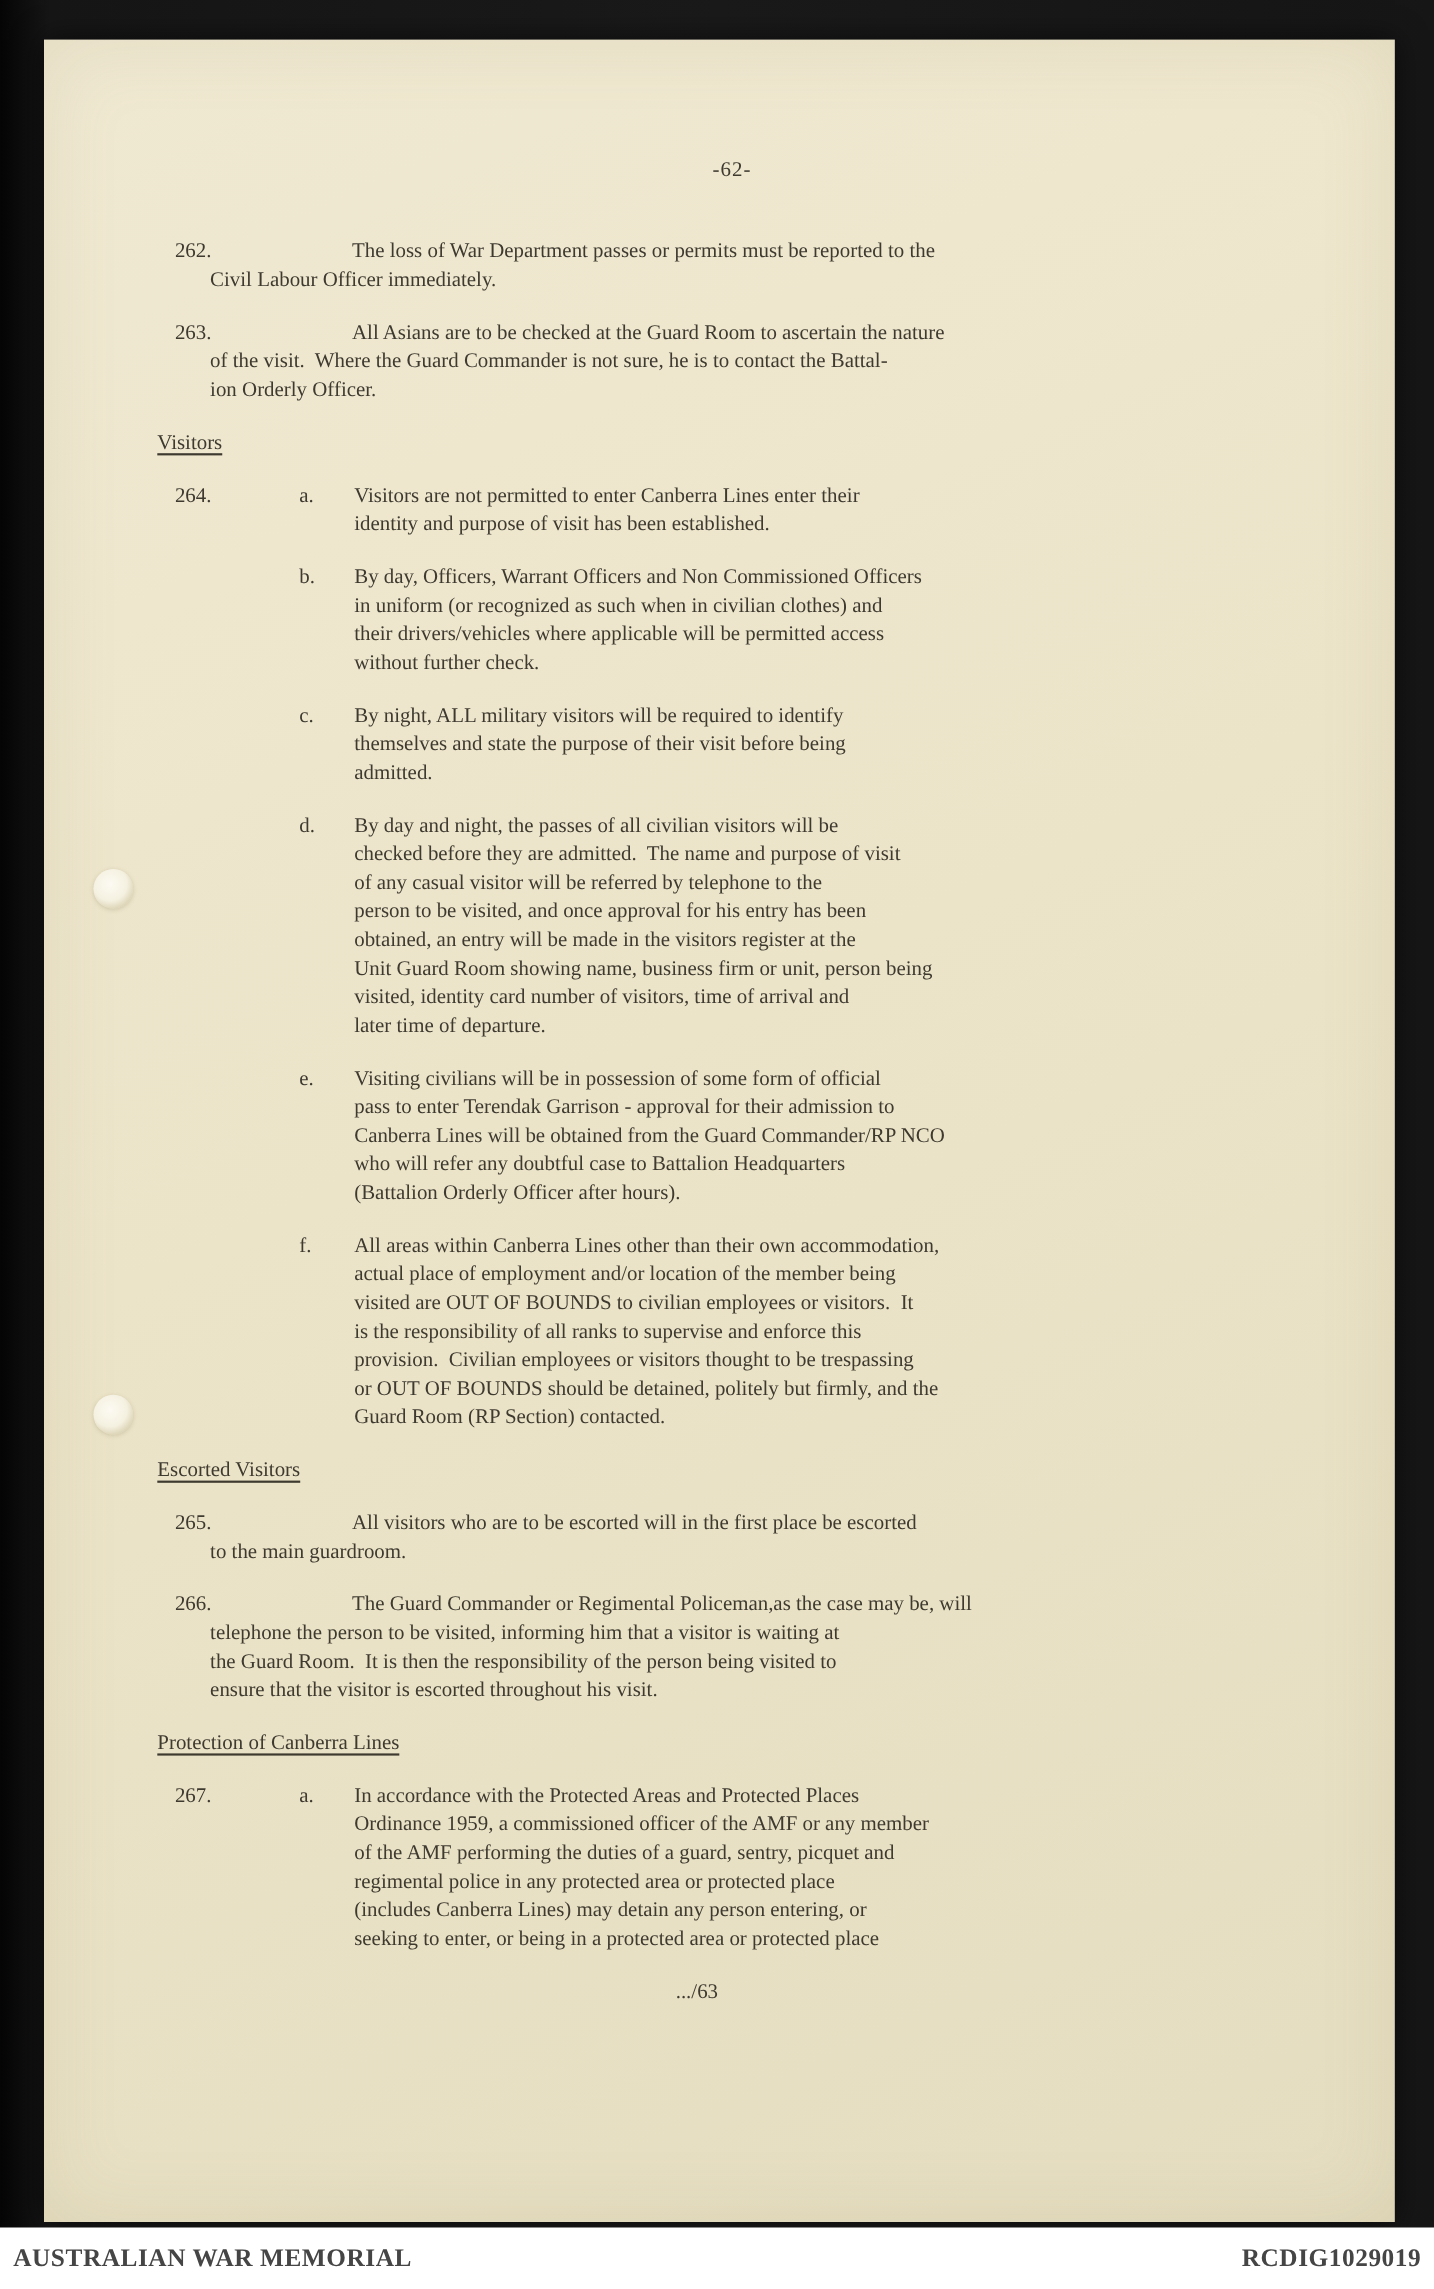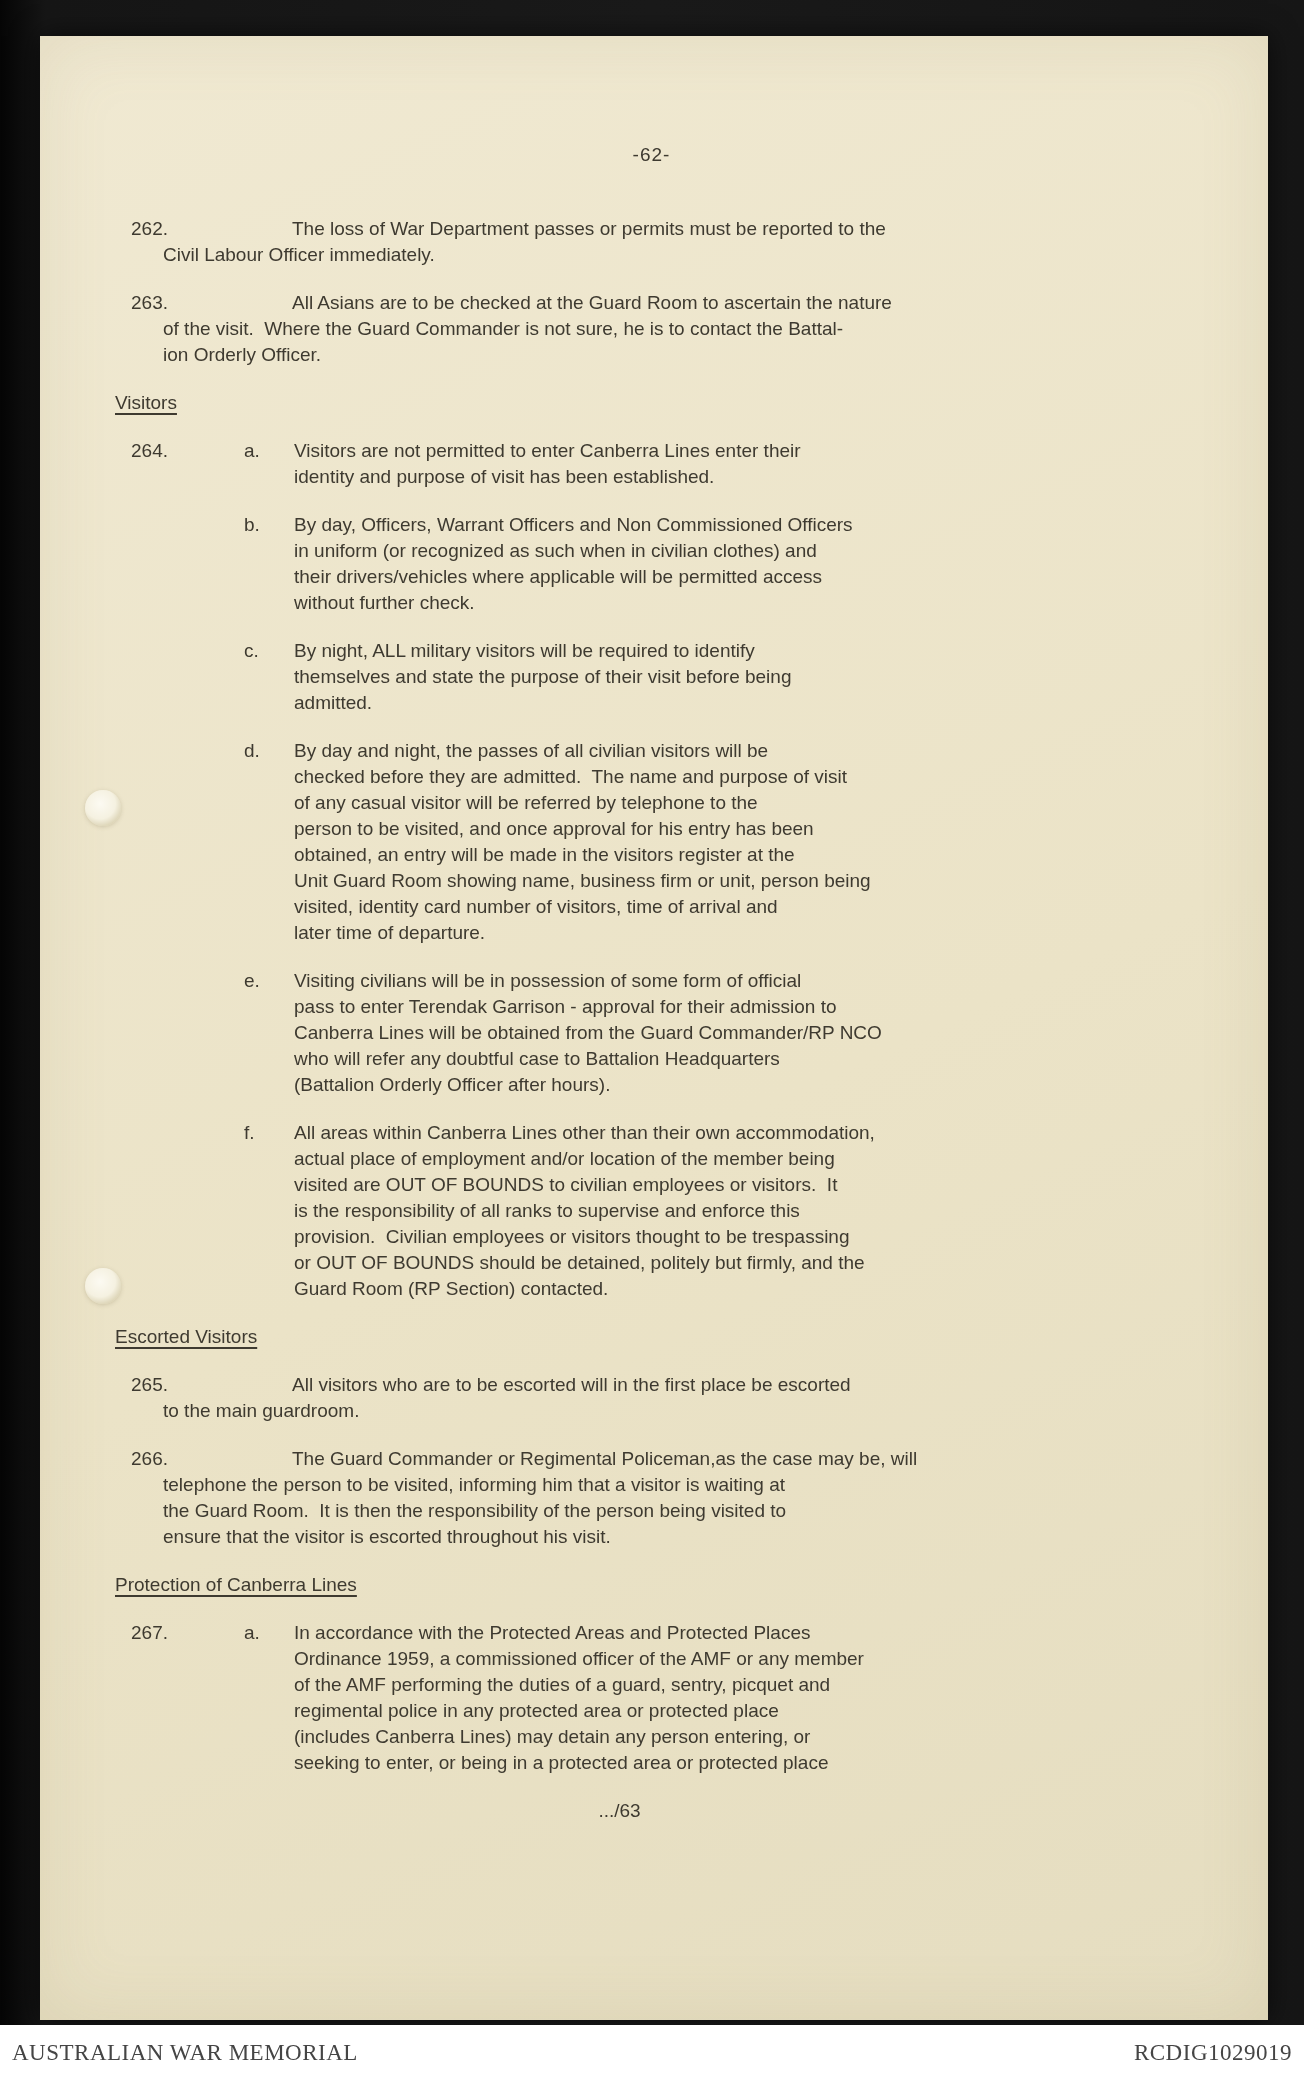--- a/index.html
+++ b/index.html
@@ -25,8 +25,8 @@
     box-shadow: 0 0 26px rgba(0,0,0,0.6), inset 0 0 70px rgba(150,135,95,0.14);
   }
   .content {
-    padding: 106px 80px 0 75px;
-    font-family: Liberation Sans, sans-serif;
+    padding: 106px 80px 0 103px;
+    font-family: Liberation Serif, serif;
     font-size: 19px;
     line-height: 26px;
     color: #3e3a30;

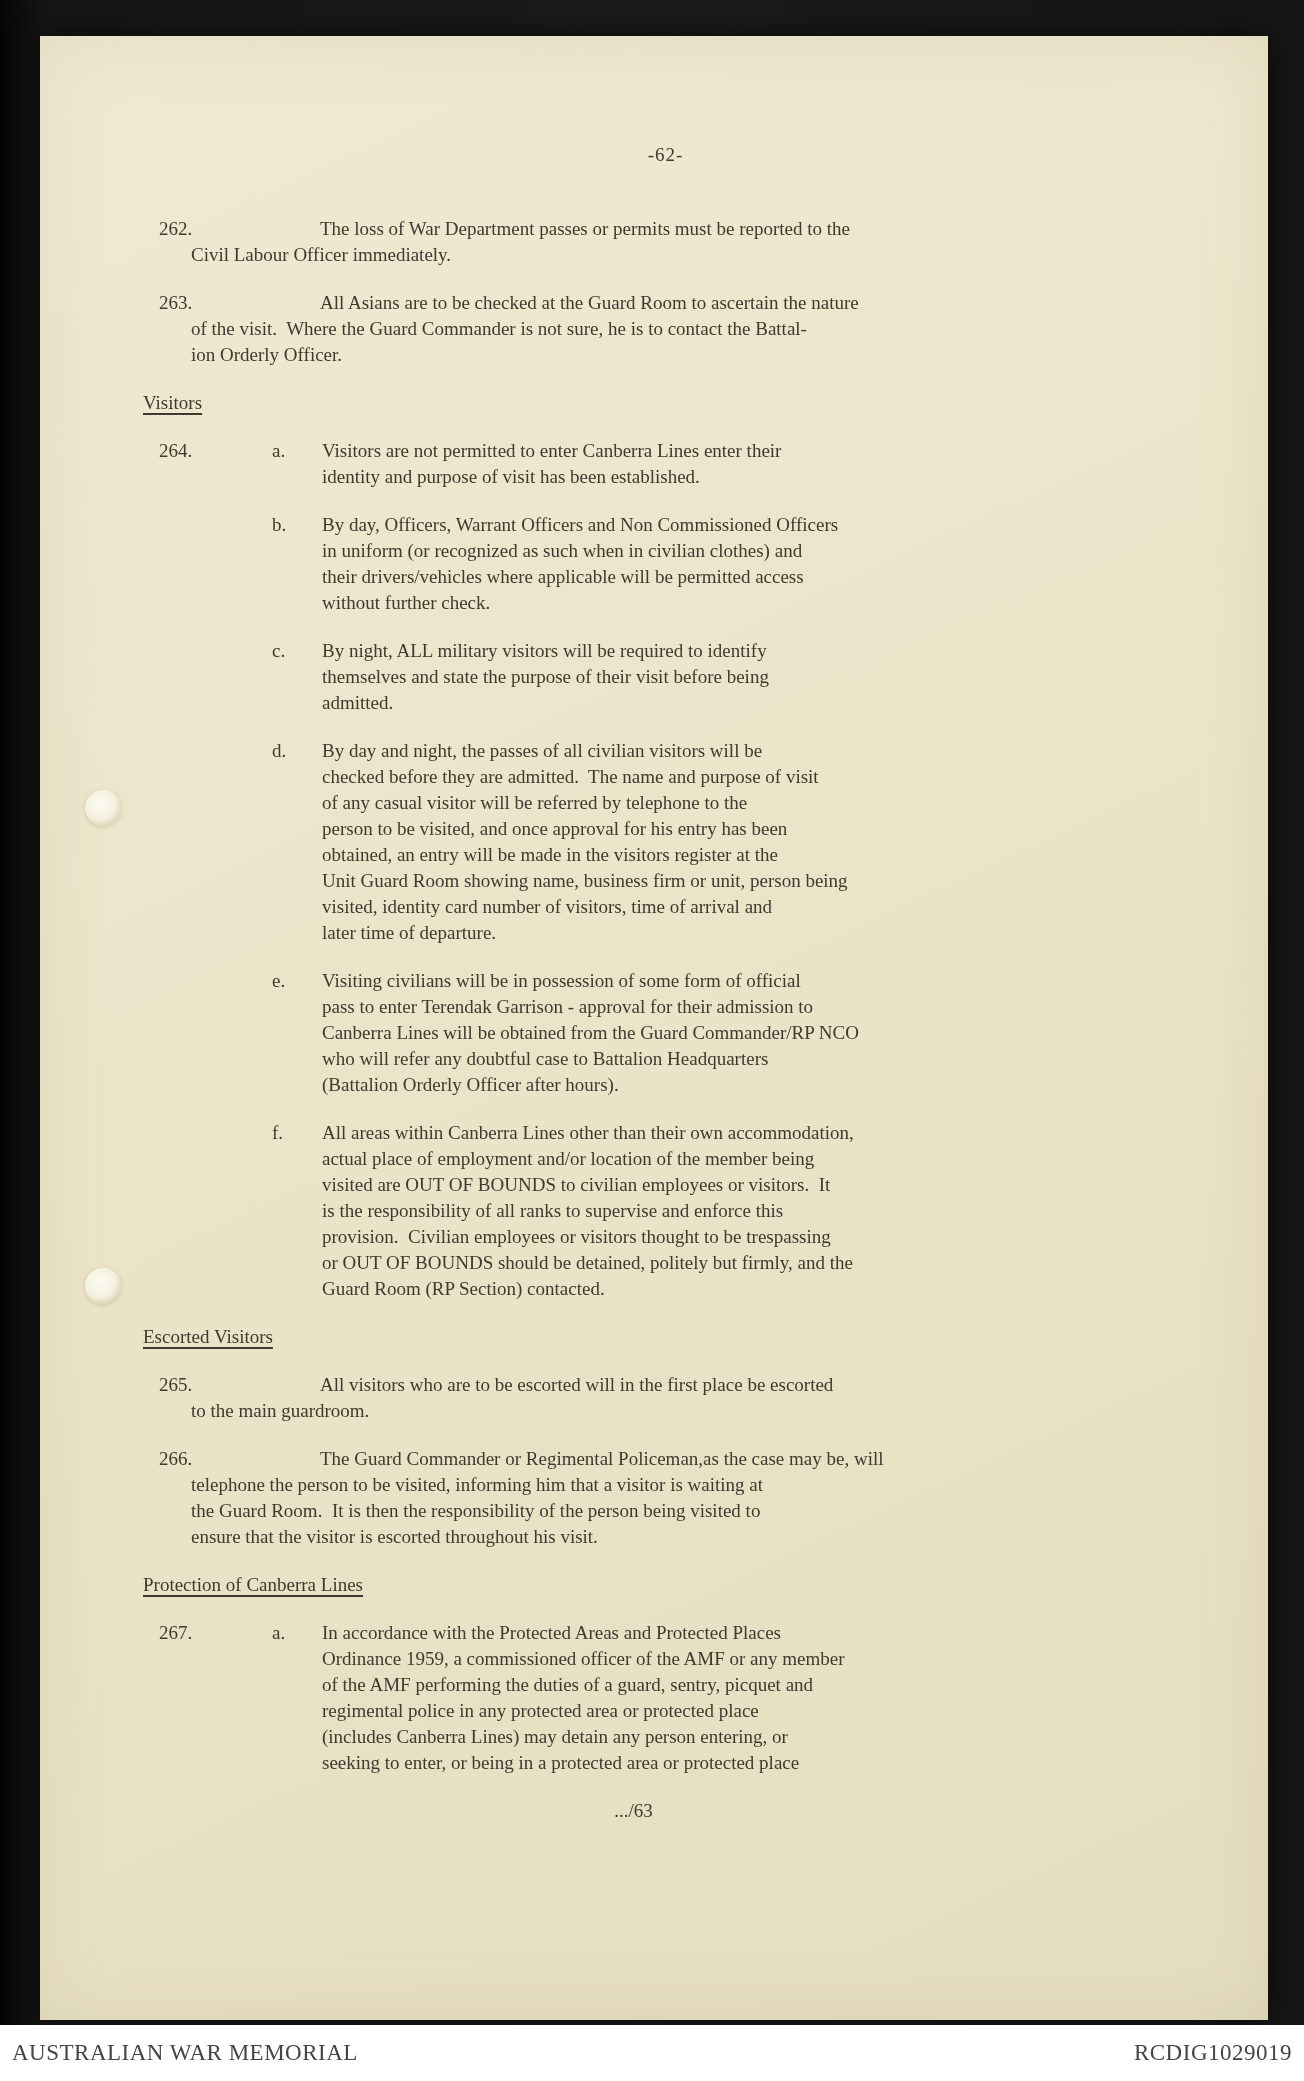--- a/index.html
+++ b/index.html
@@ -81,6 +81,7 @@
     font-size: 23px;
     color: #454545;
     letter-spacing: 0.5px;
+    font-weight: bold;
   }
 </style>
 </head>

